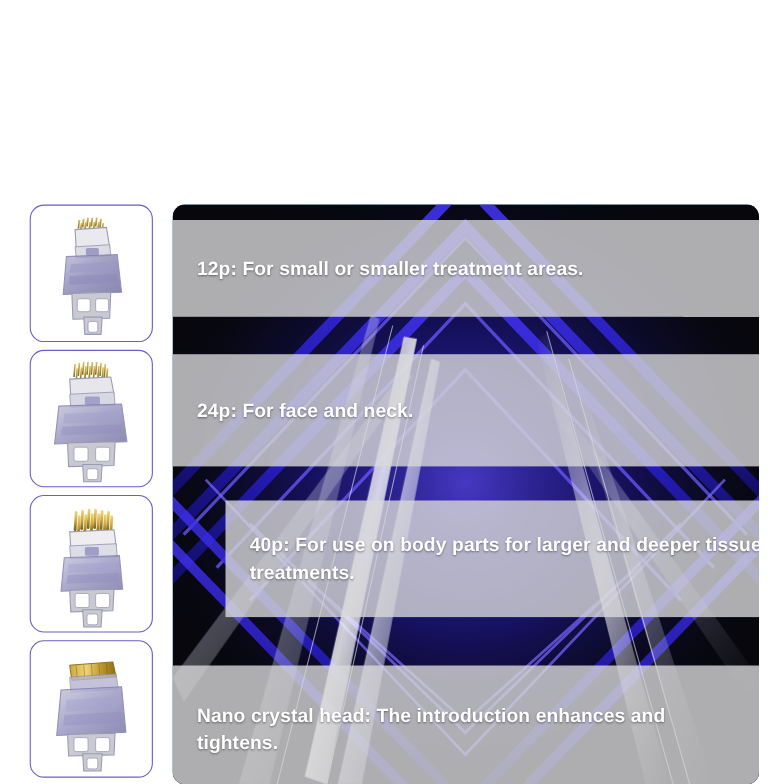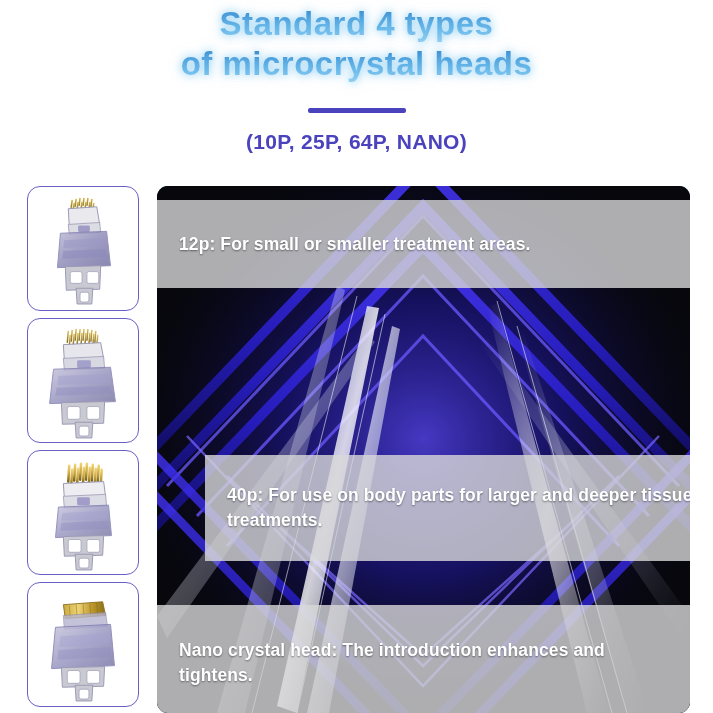--- a/index.html
+++ b/index.html
@@ -146,14 +146,6 @@
 
 <div id="page">
 
-  <div class="header">
-    <div class="title-block">
-      <div class="title-line">Standard 4 types</div>
-      <div class="title-line">of microcrystal heads</div>
-    </div>
-    <div class="divider"></div>
-    <div class="subtitle">(10P, 25P, 64P, NANO)</div>
-  </div>
 
   <div class="thumb-col">
 

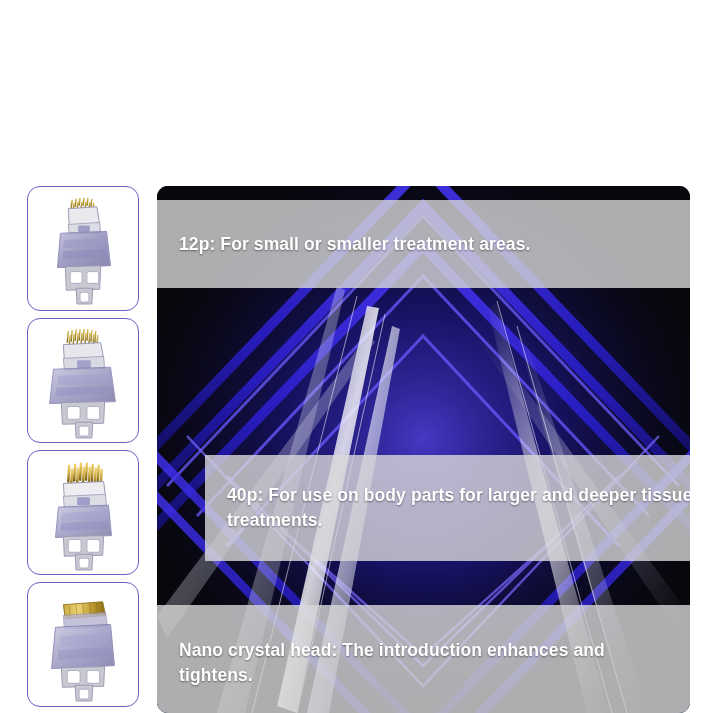--- a/index.html
+++ b/index.html
@@ -392,6 +392,9 @@
     <div class="band b1">
       <div class="band-text">12p: For small or smaller treatment areas.</div>
     </div>
+    <div class="band b2">
+      <div class="band-text">24p: For face and neck.</div>
+    </div>
     <div class="band b3">
       <div class="band-text">40p: For use on body parts for larger and deeper tissue treatments.</div>
     </div>

